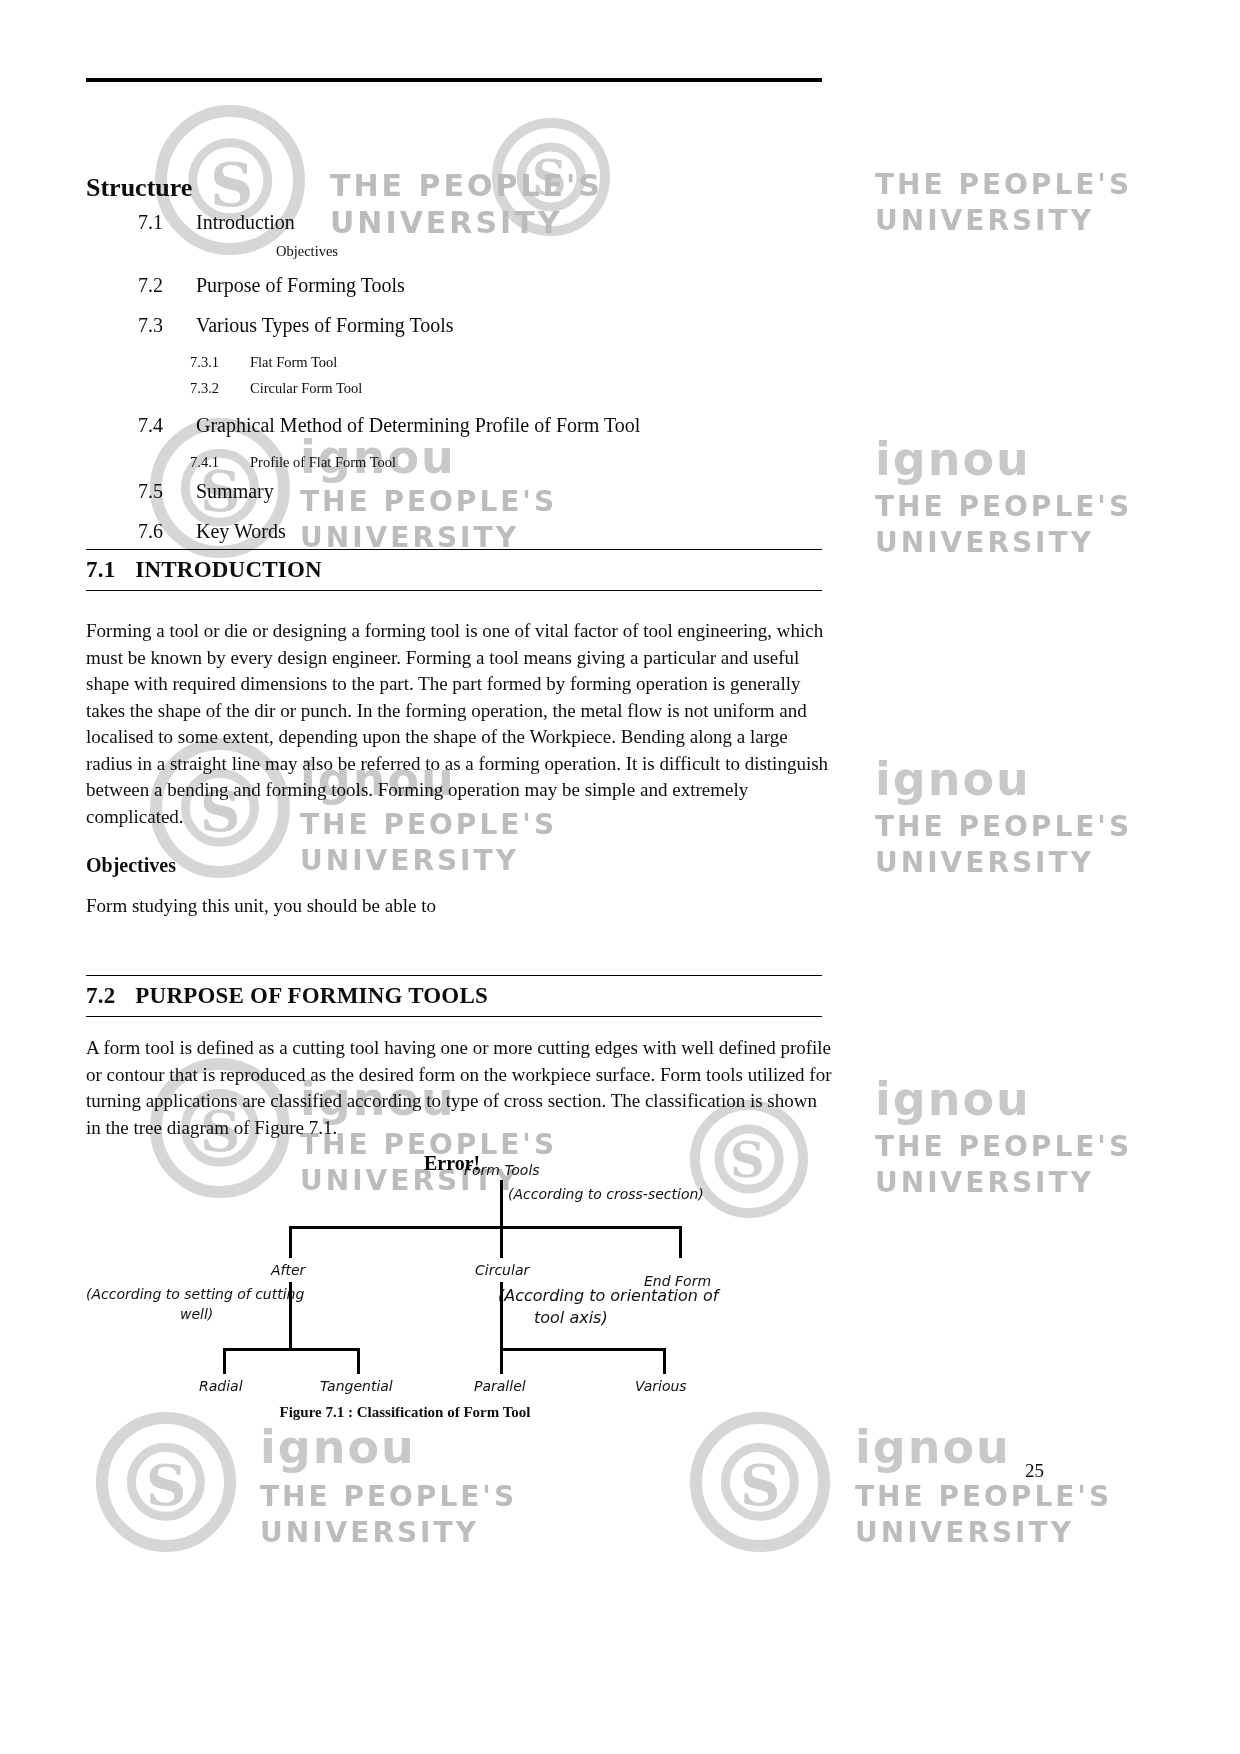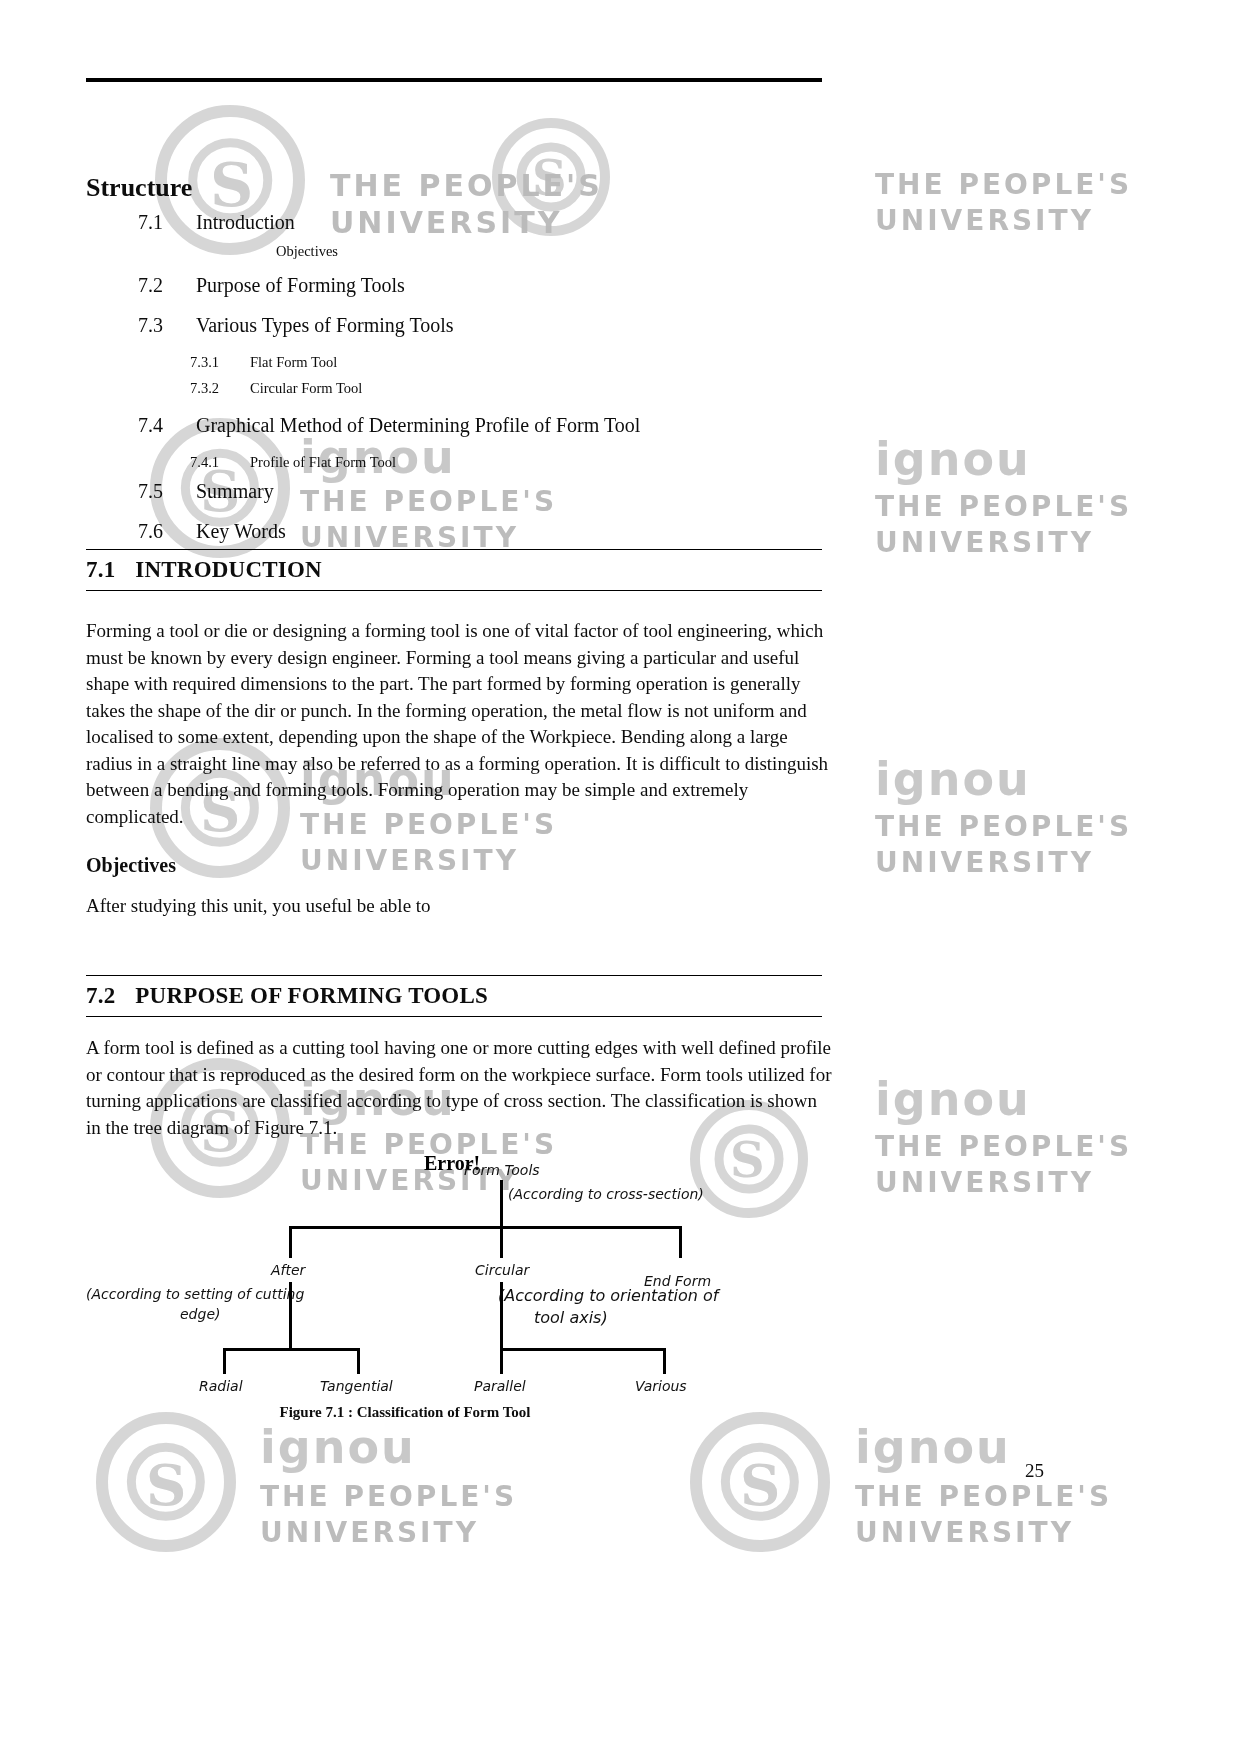--- a/index.html
+++ b/index.html
@@ -334,7 +334,7 @@
     <p class="body">Forming a tool or die or designing a forming tool is one of vital factor of tool engineering, which must be known by every design engineer. Forming a tool means giving a particular and useful shape with required dimensions to the part. The part formed by forming operation is generally takes the shape of the dir or punch. In the forming operation, the metal flow is not uniform and localised to some extent, depending upon the shape of the Workpiece. Bending along a large radius in a straight line may also be referred to as a forming operation. It is difficult to distinguish between a bending and forming tools. Forming operation may be simple and extremely complicated.</p>
 
     <h3 class="objectives">Objectives</h3>
-    <p class="body">After studying this unit, you useful be able to</p>
+    <p class="body">Form studying this unit, you should be able to</p>
 
   </div>
 

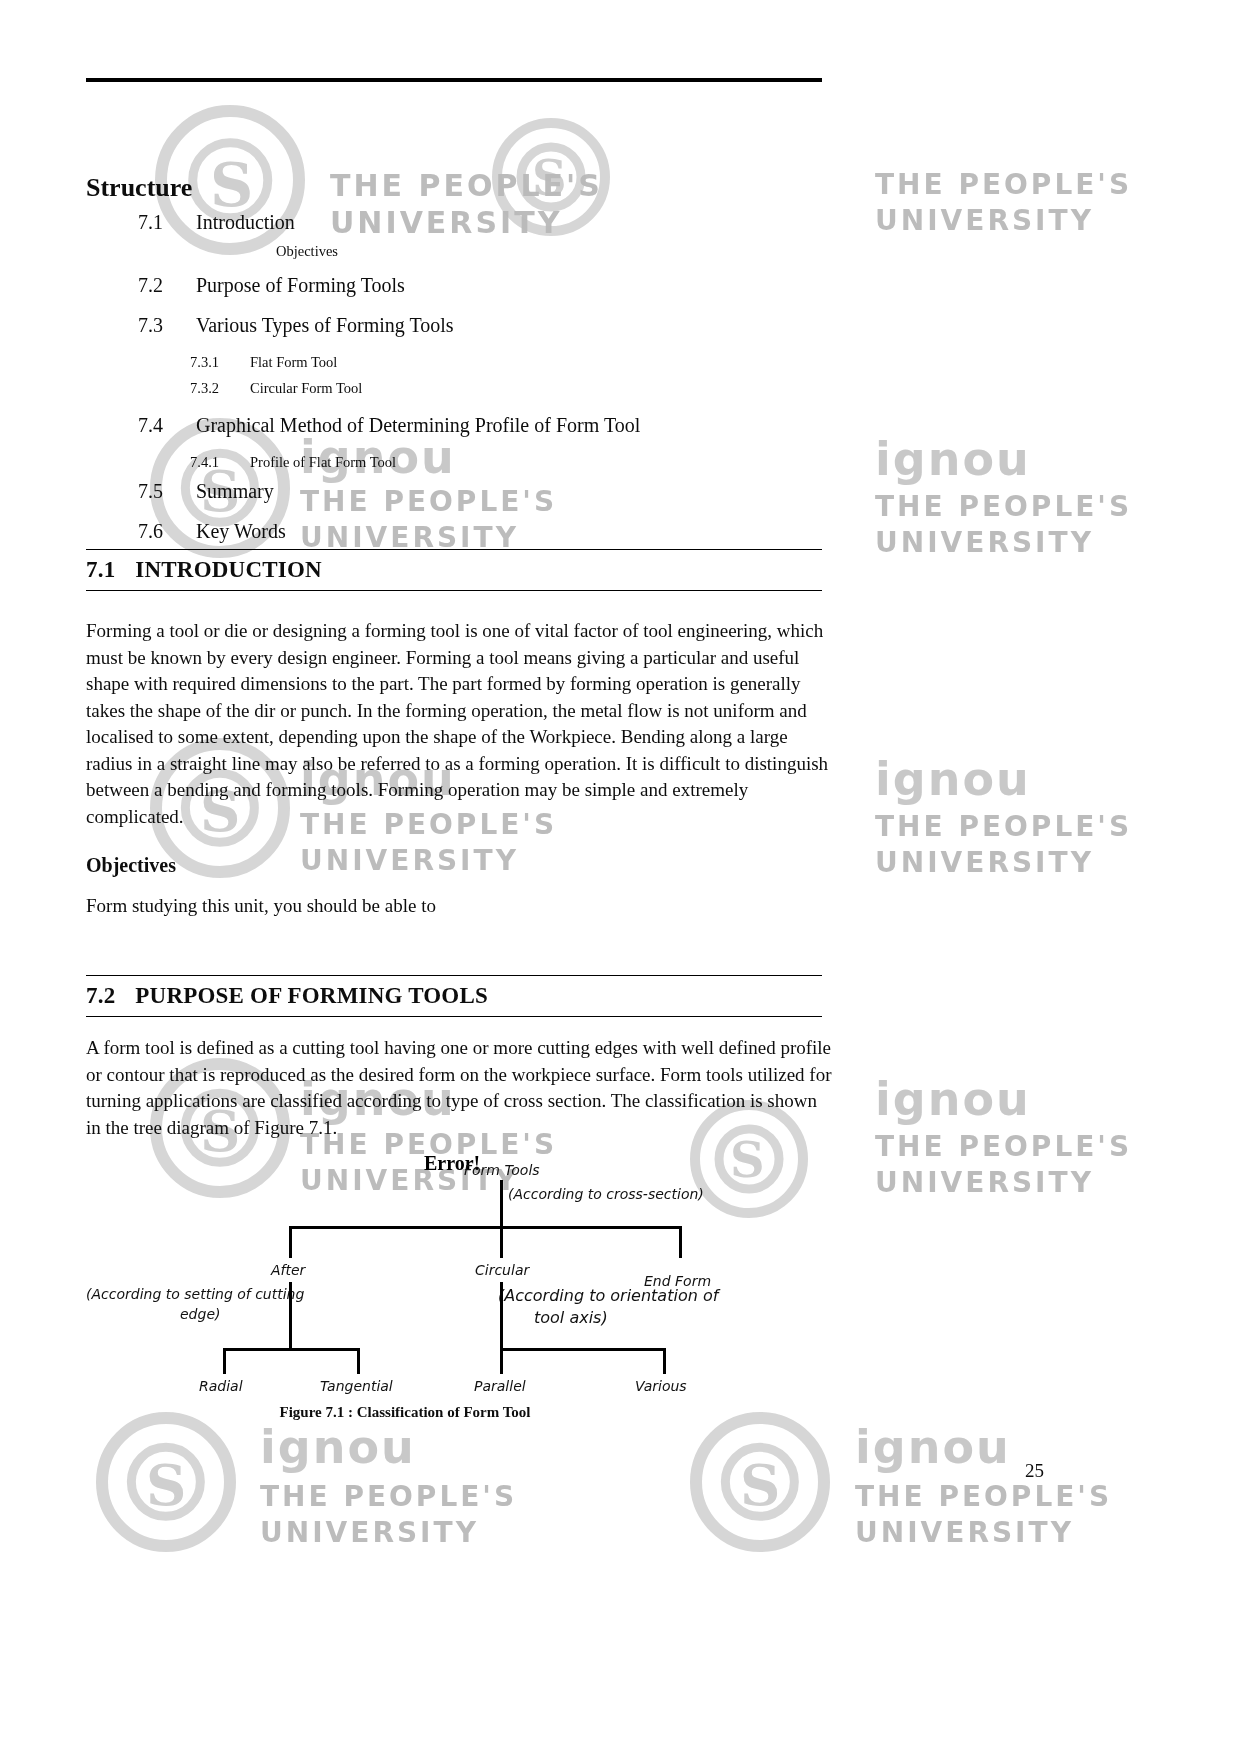--- a/index.html
+++ b/index.html
@@ -370,7 +370,7 @@
     <div class="dg" style="left:558px; top:123px;">End Form</div>
 
     <div class="dg" style="left:0px; top:136px;">(According to setting of cutting</div>
-    <div class="dg" style="left:94px; top:156px;">edge)</div>
+    <div class="dg" style="left:94px; top:156px;">well)</div>
 
     <div class="dg" style="left:412px; top:136px; font-size:16px;">(According to orientation of</div>
     <div class="dg" style="left:448px; top:158px; font-size:16px;">tool axis)</div>

